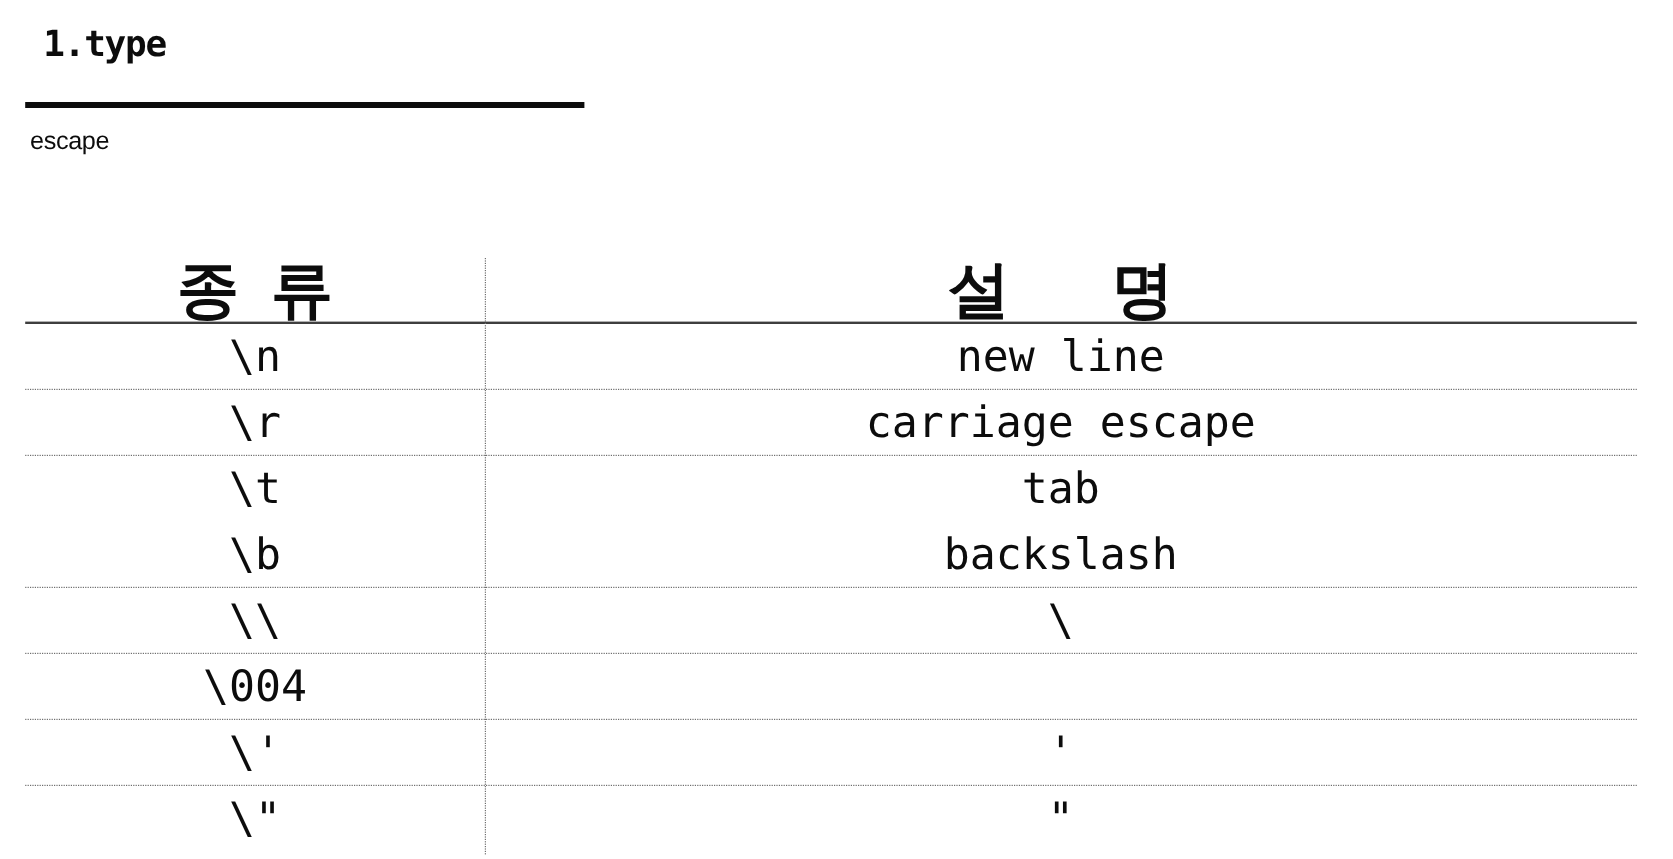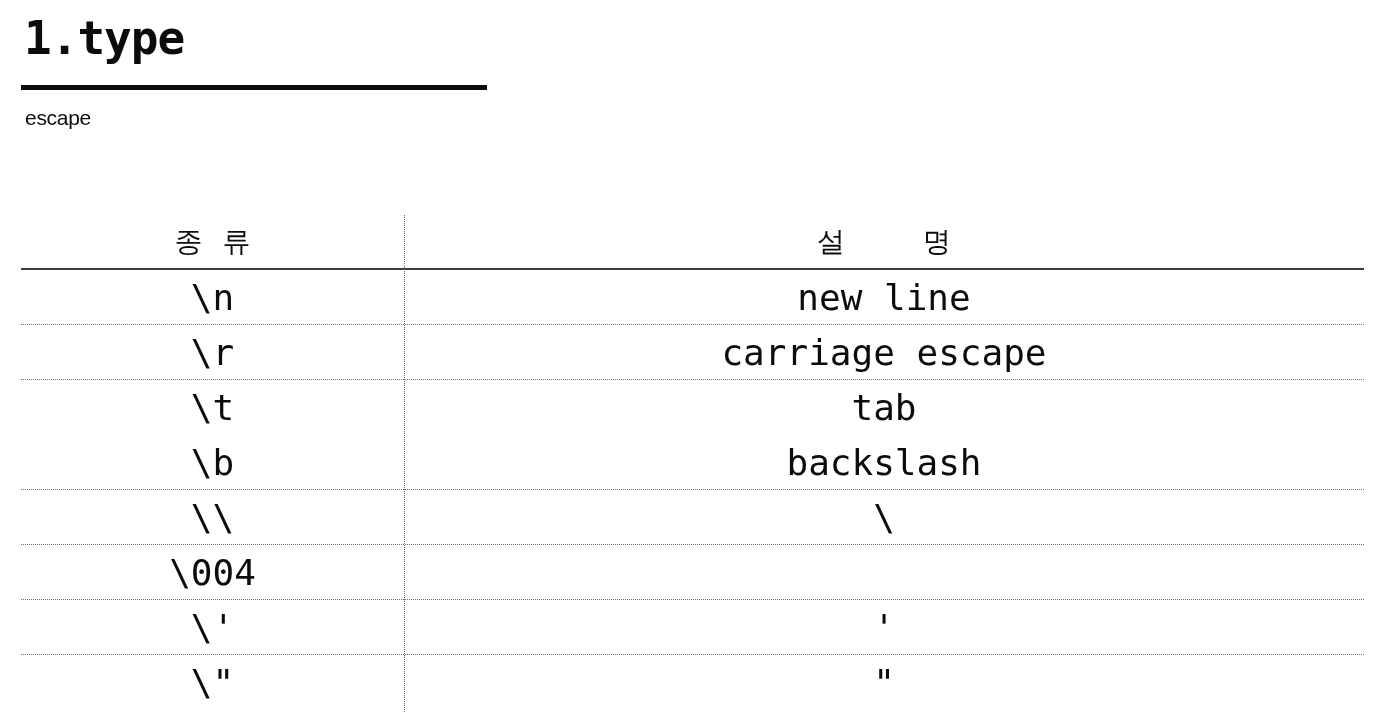--- a/index.html
+++ b/index.html
@@ -20,12 +20,12 @@
   
   .title {
     position: absolute;
-    left: 24px;
+    left: 36px;
     top: 13px;
     margin: 0;
     font-family: "DejaVu Sans Mono", monospace;
     font-weight: bold;
-    font-size: 46px;
+    font-size: 30px;
     line-height: 50px;
     letter-spacing: -1px;
     color: var(--text, #0c0c0c);

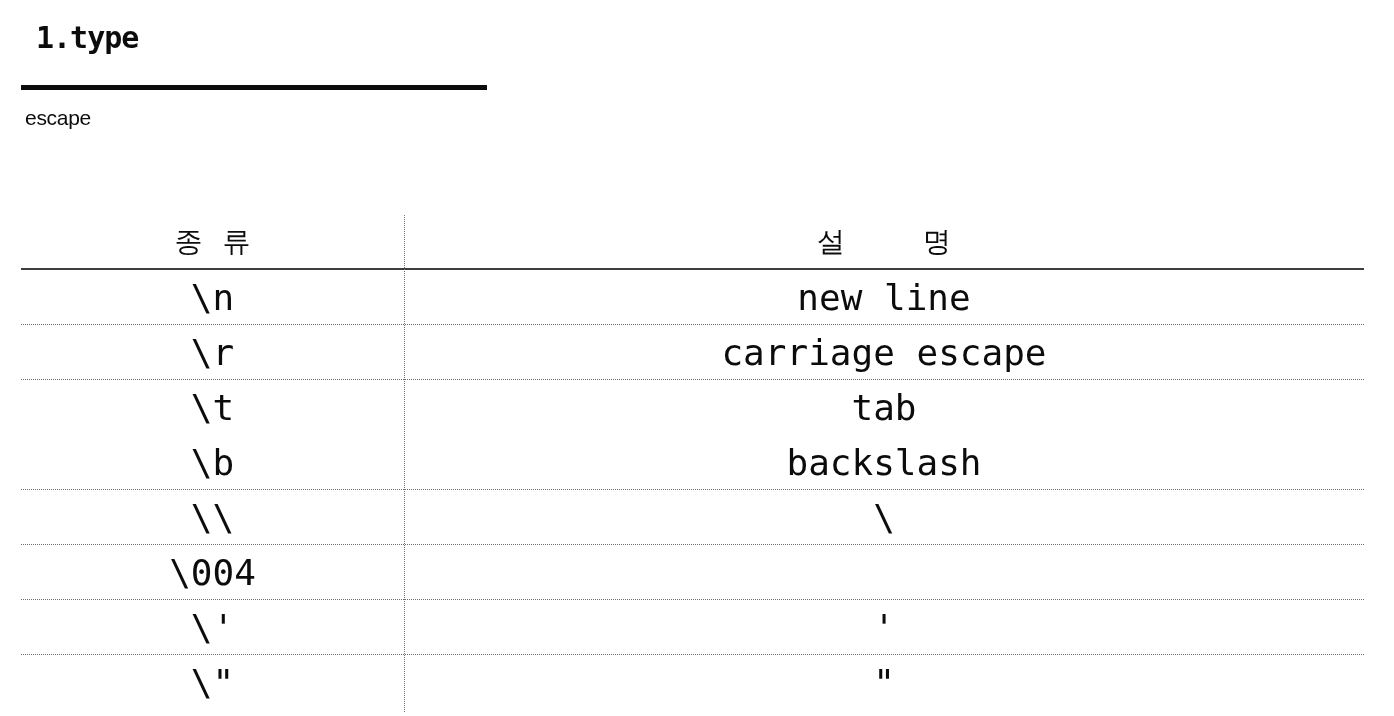--- a/index.html
+++ b/index.html
@@ -87,8 +87,8 @@
   .col-desc { flex: 1; }
   .header-cell {
     font-family: "Liberation Sans", sans-serif;
-    font-weight: normal;
-    font-size: 28px;
+    font-weight: bold;
+    font-size: 52px;
   }
   .th-type { word-spacing: 12px; }
   .th-desc { word-spacing: 70px; }

